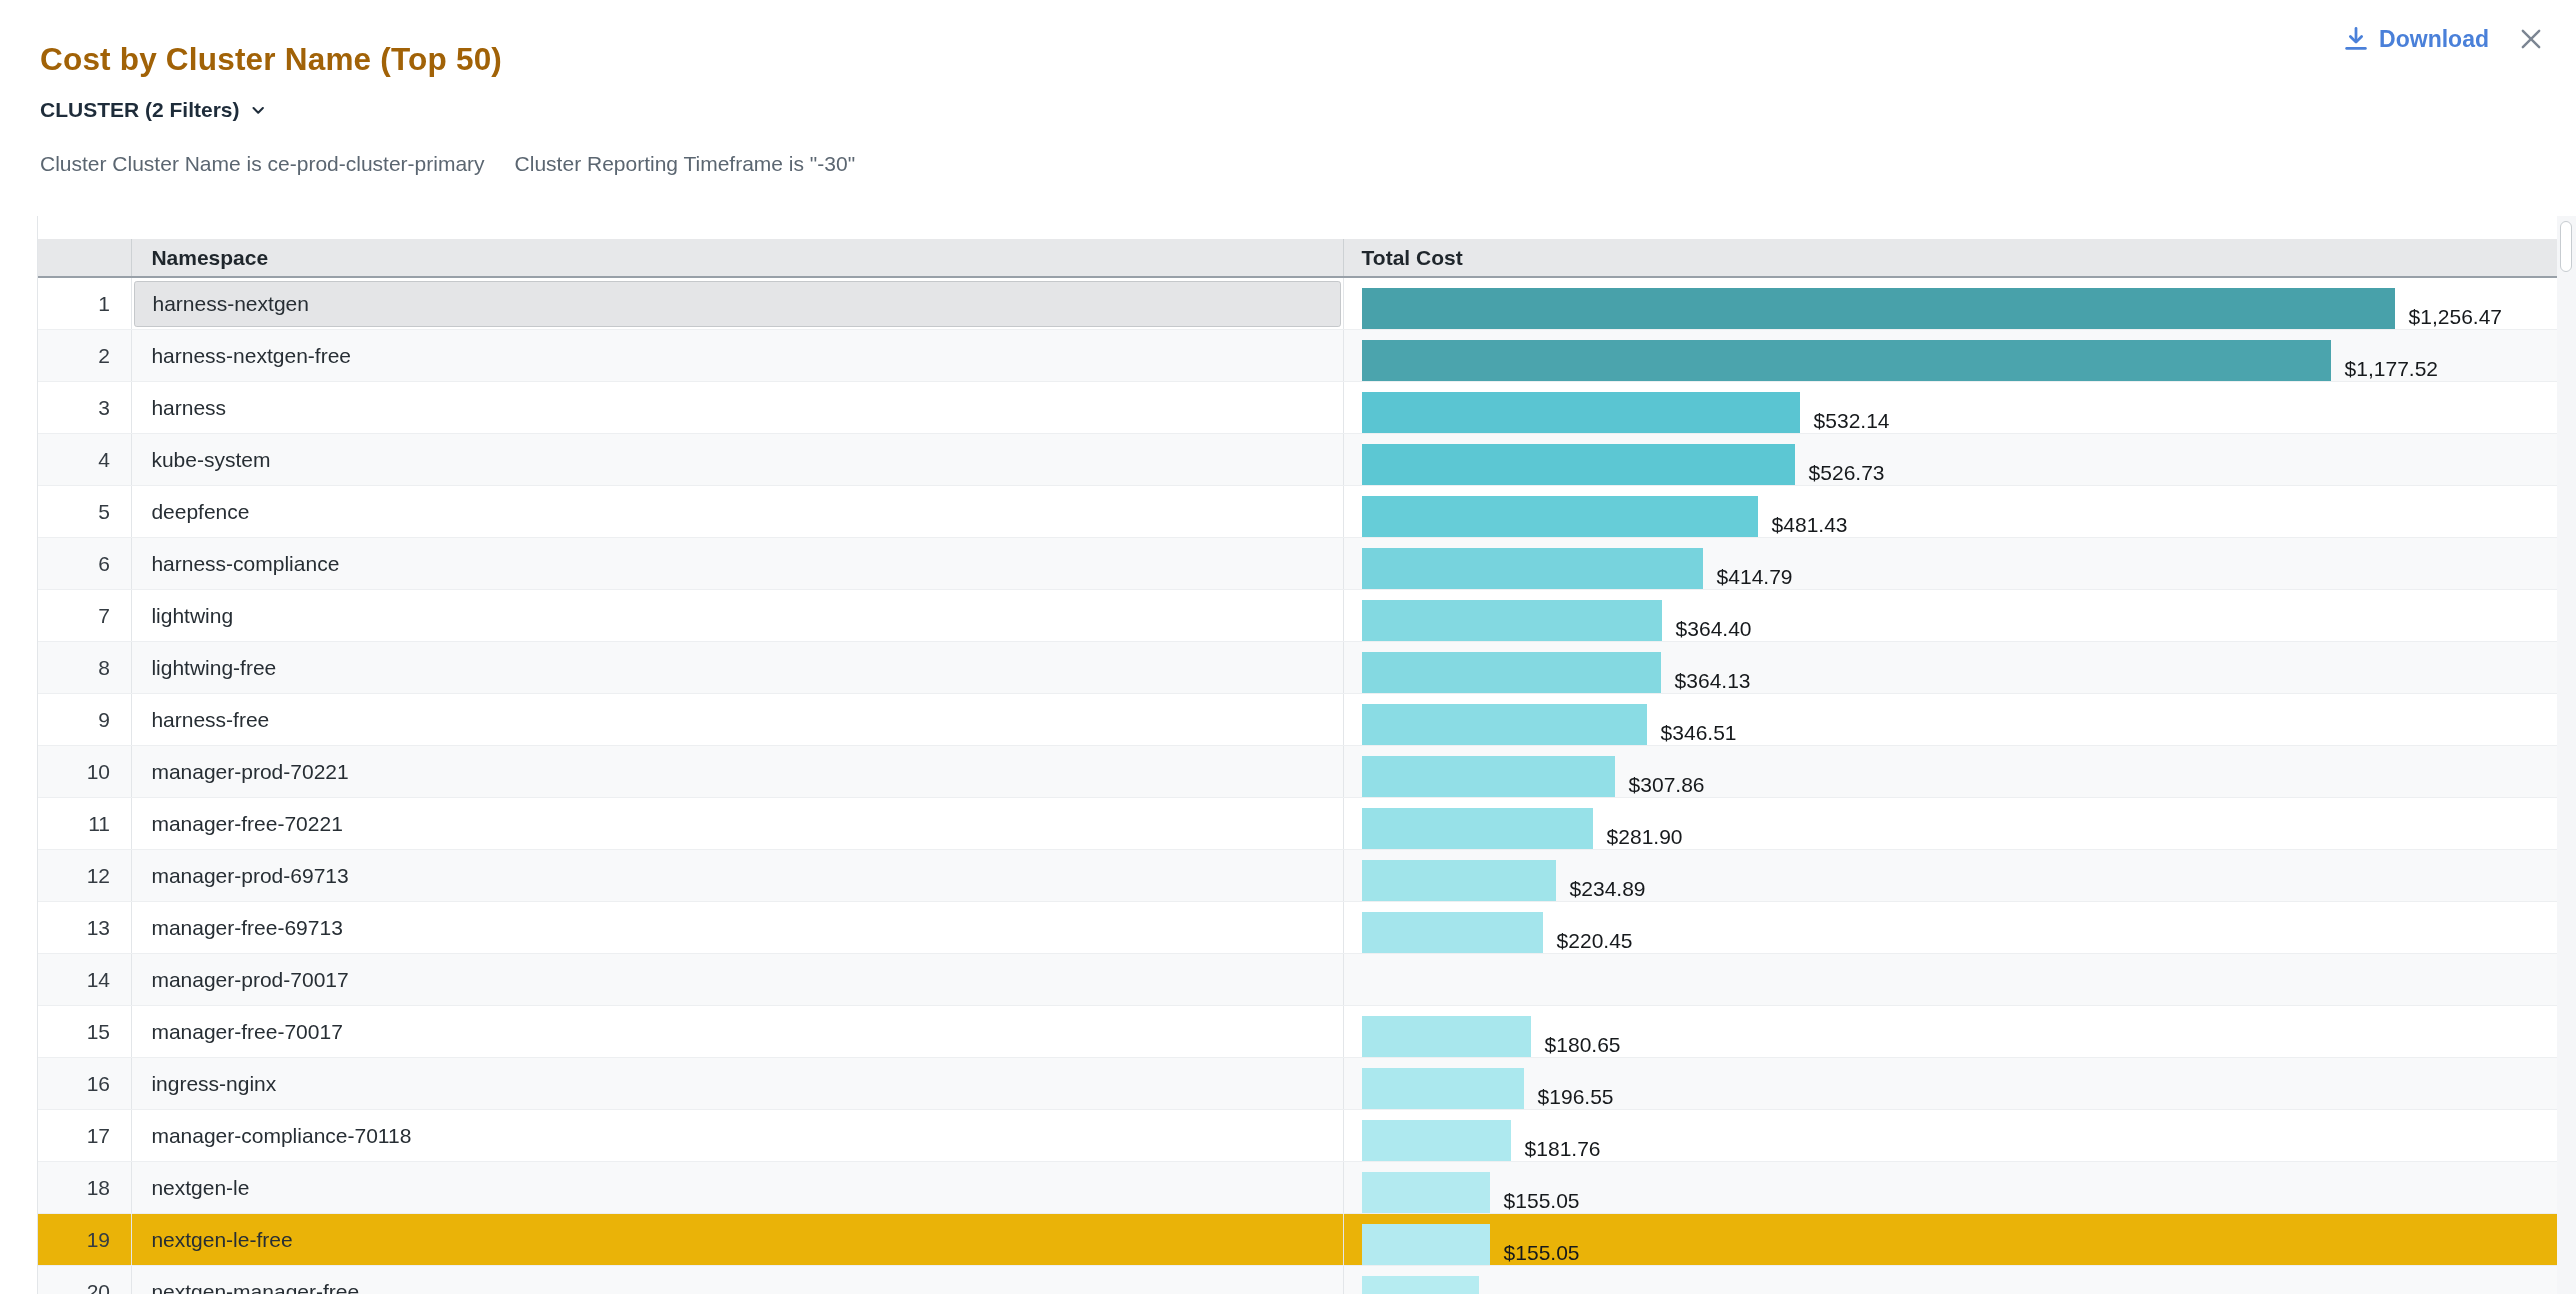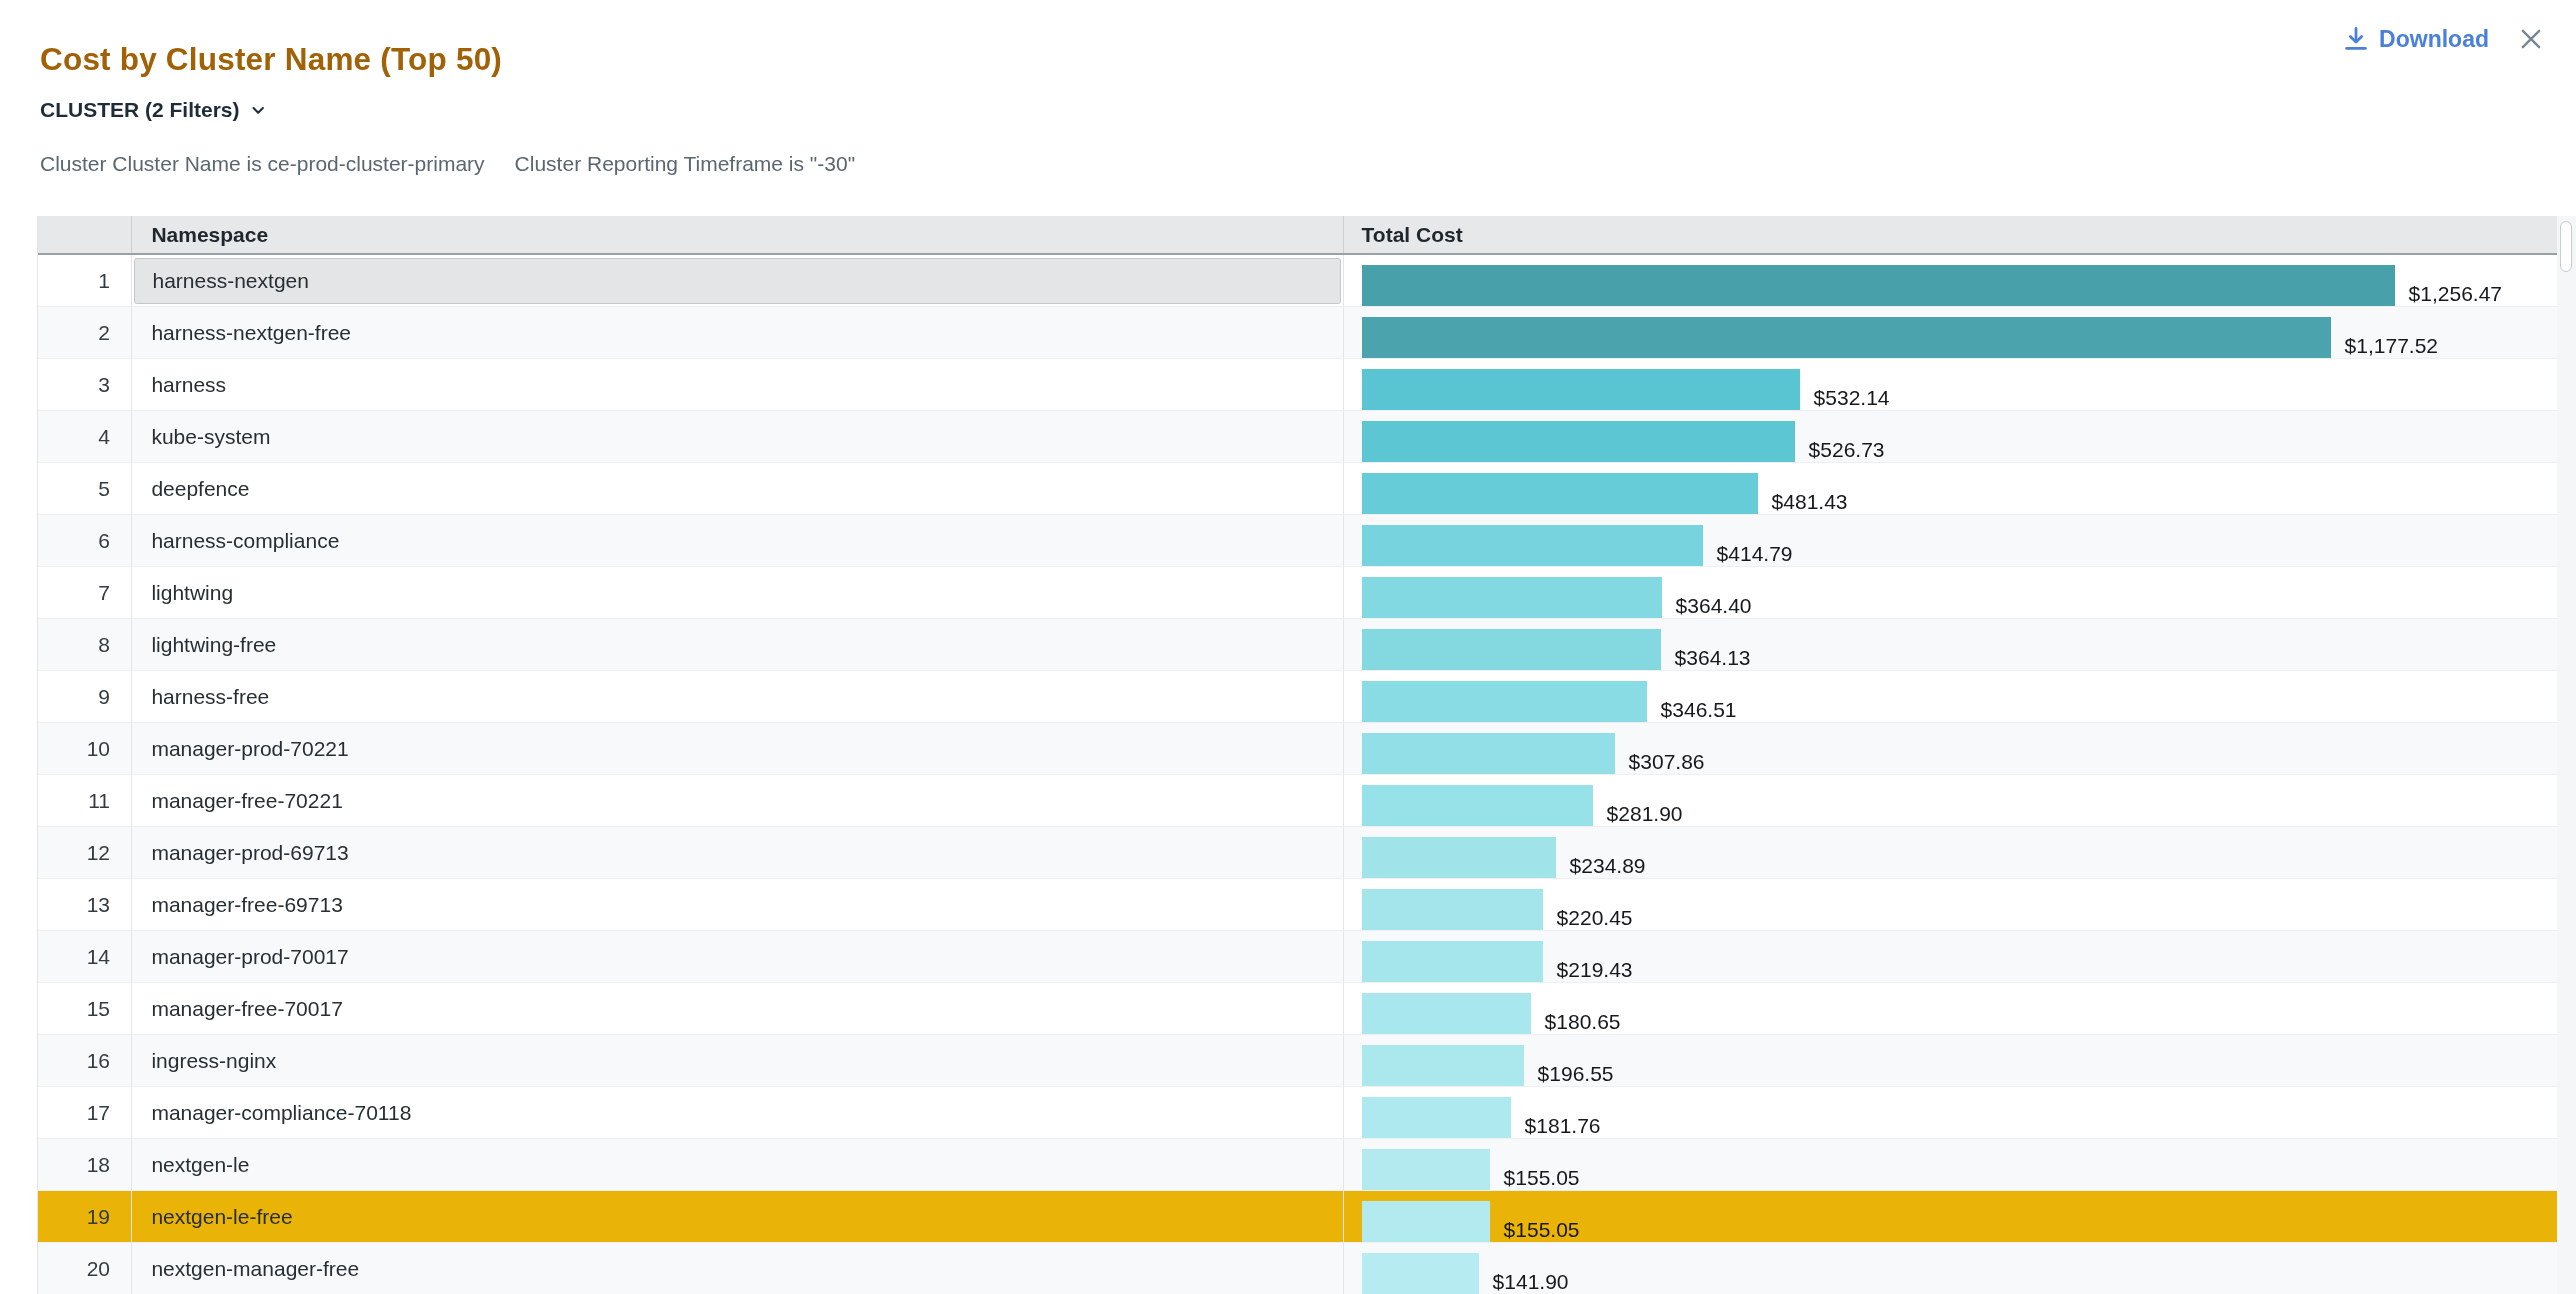--- a/index.html
+++ b/index.html
@@ -37,7 +37,7 @@
   }
   .thead{
     display:flex;height:37px;background:#e7e8ea;border-bottom:2.8px solid #98a0a8;
-    font-weight:700;font-size:21px;color:#1f262c;
+    font-weight:700;font-size:21px;color:#1f262c;margin-top:23px;
   }
   .thead .hc{display:flex;align-items:center;box-sizing:border-box;}
   .hc-num{width:94px;border-right:1.9px solid #cdd1d4;}

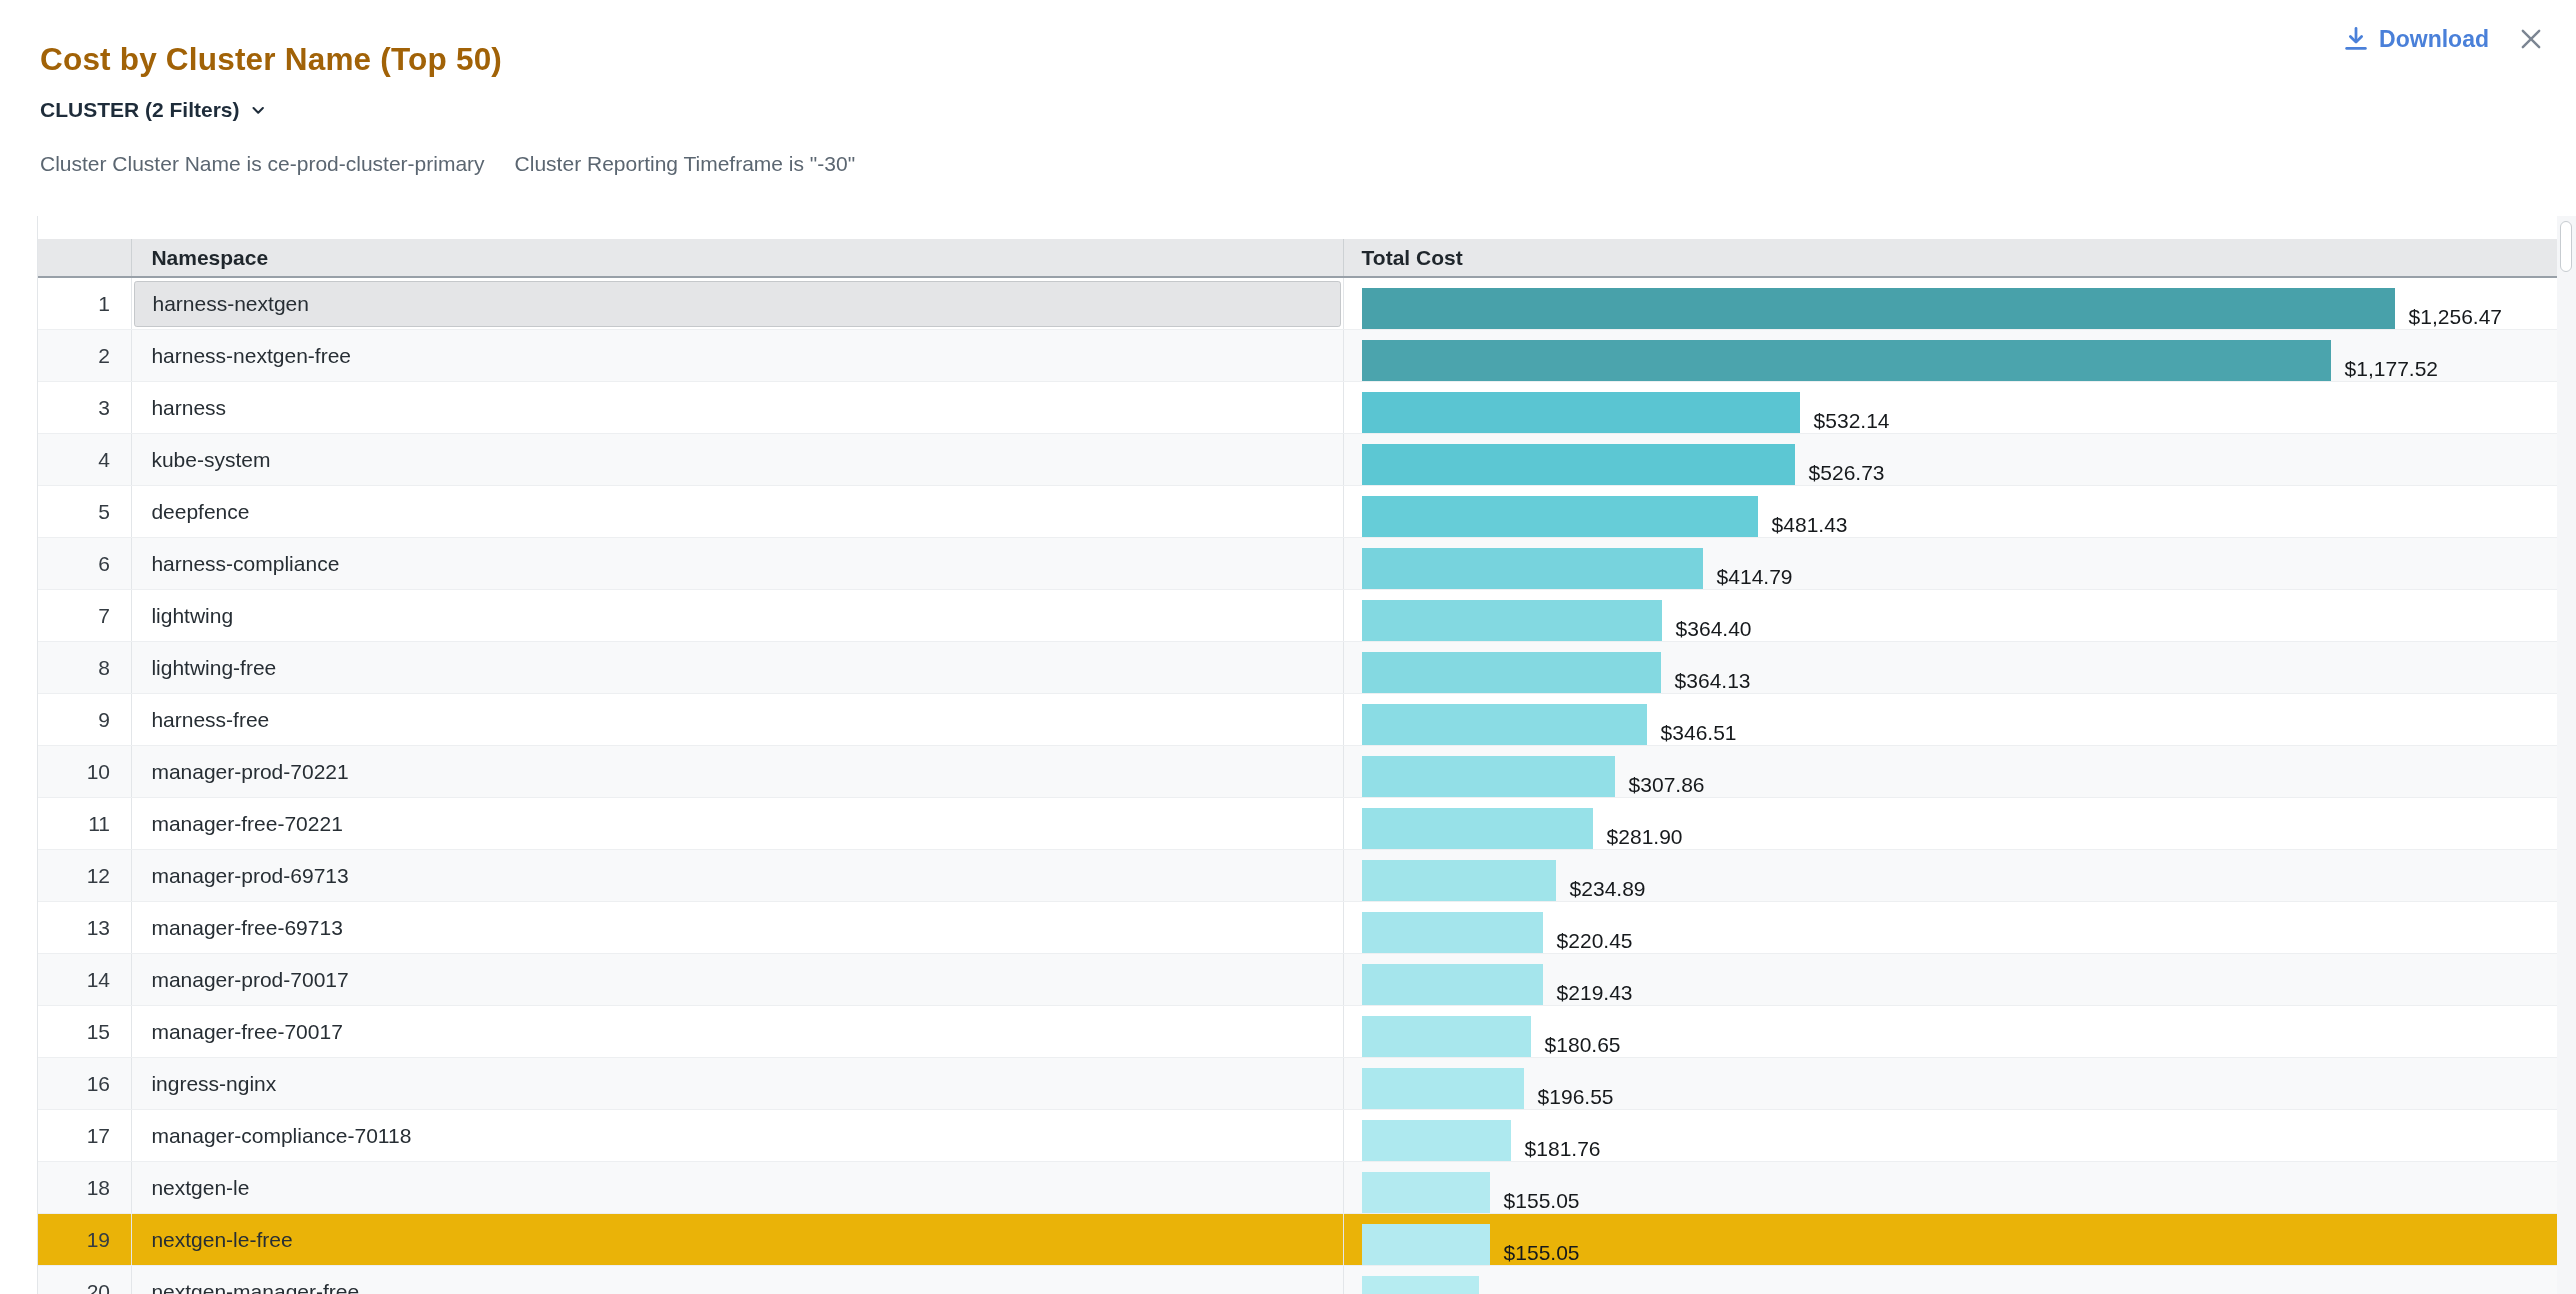--- a/index.html
+++ b/index.html
@@ -320,10 +320,6 @@
             <span class="txt">manager-prod-70017</span>
           </div>
     </div>
-    <div class="cell cell-cost">
-      <div class="bar" style="width: 181px; background: rgb(165, 229, 236);"></div>
-      <span class="cost-label">$219.43</span>
-    </div>
   </div>
 
   <div class="trow">

